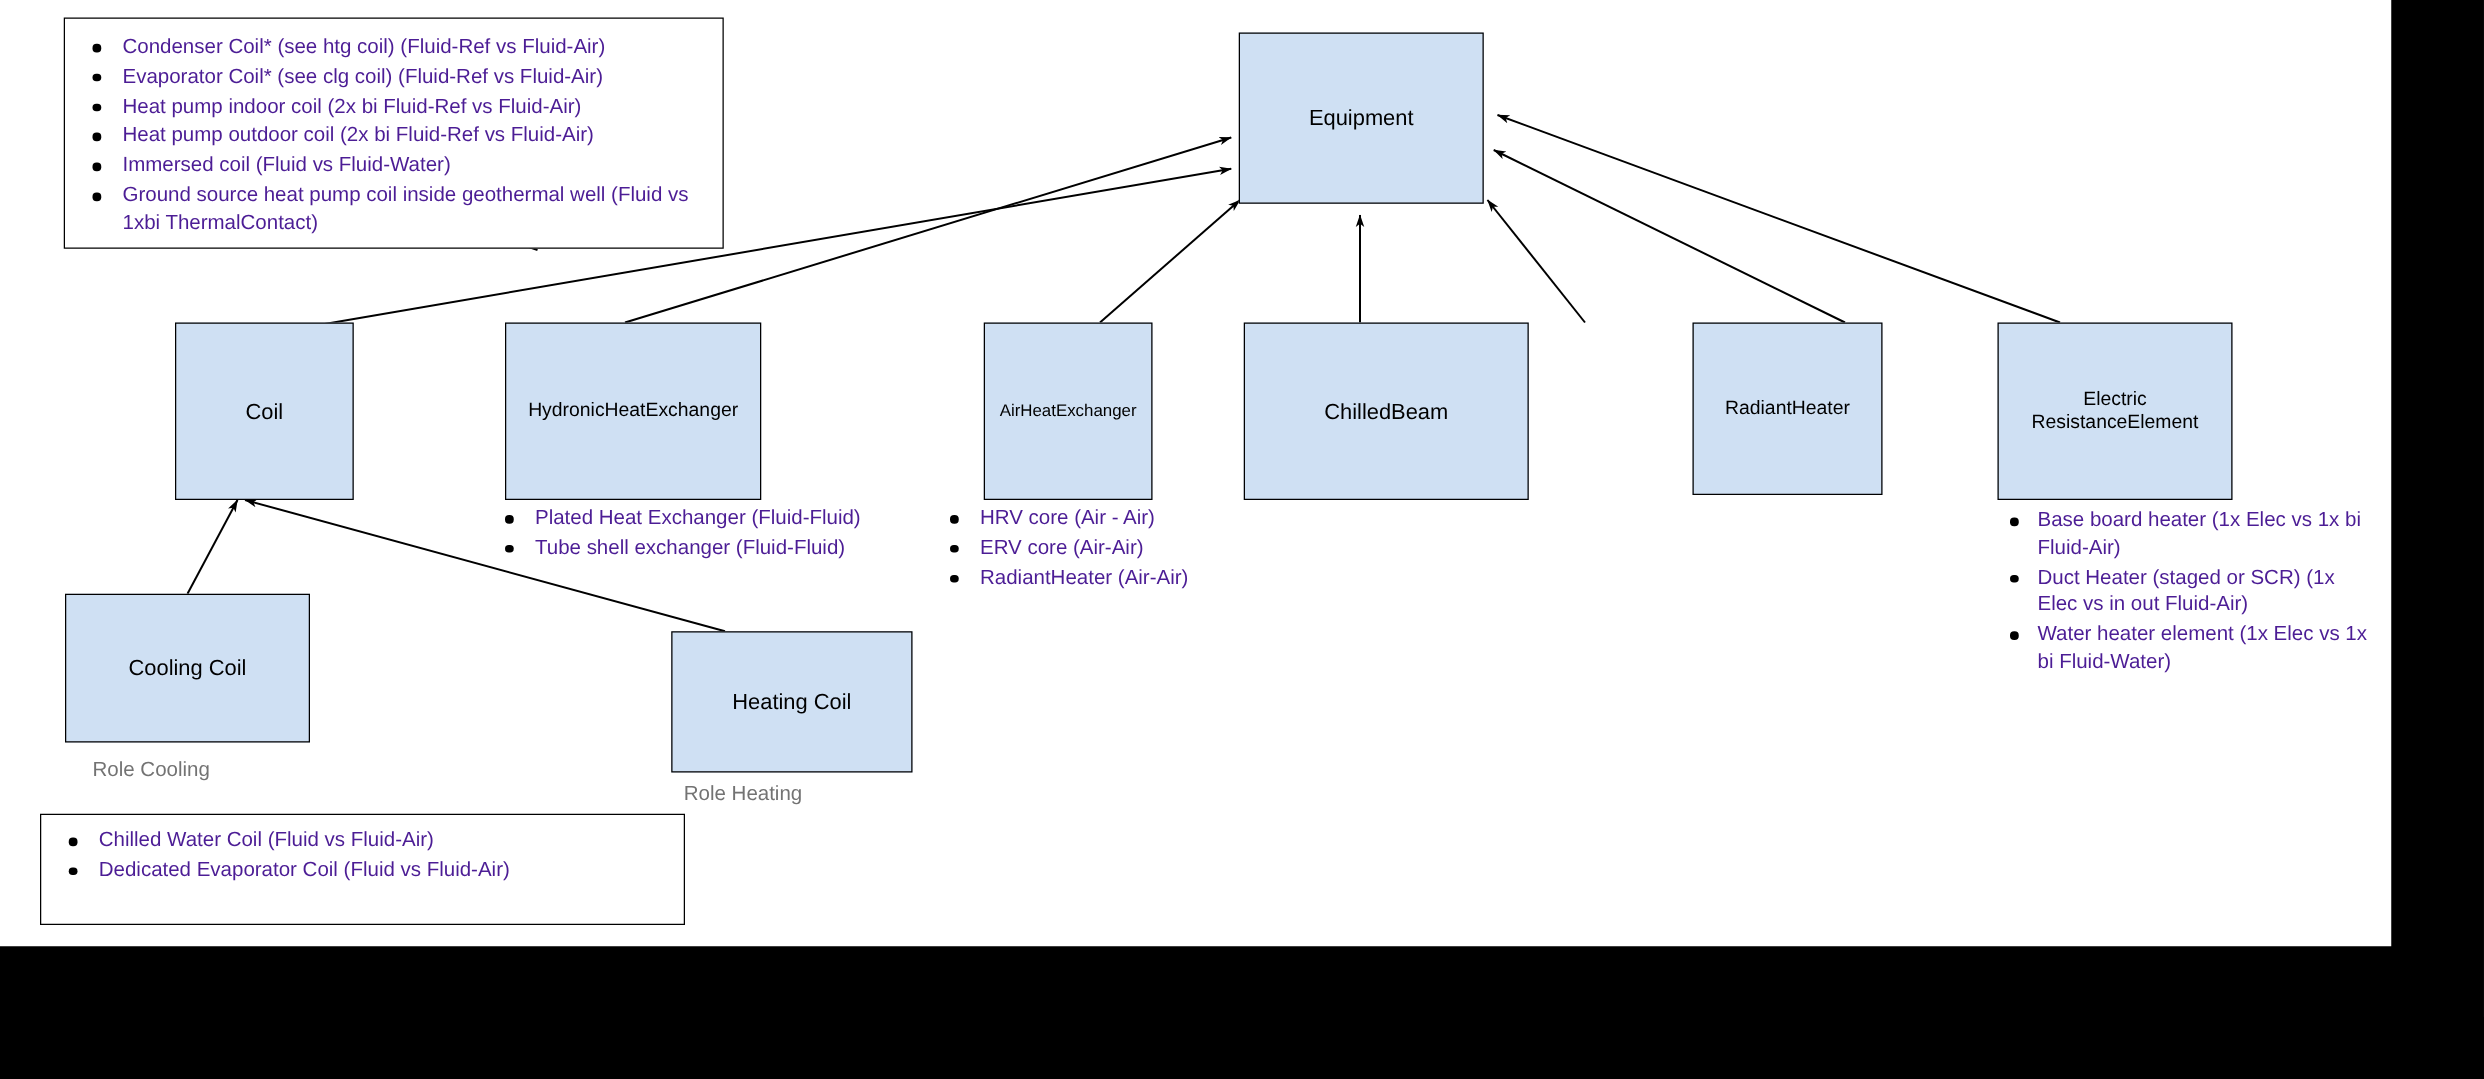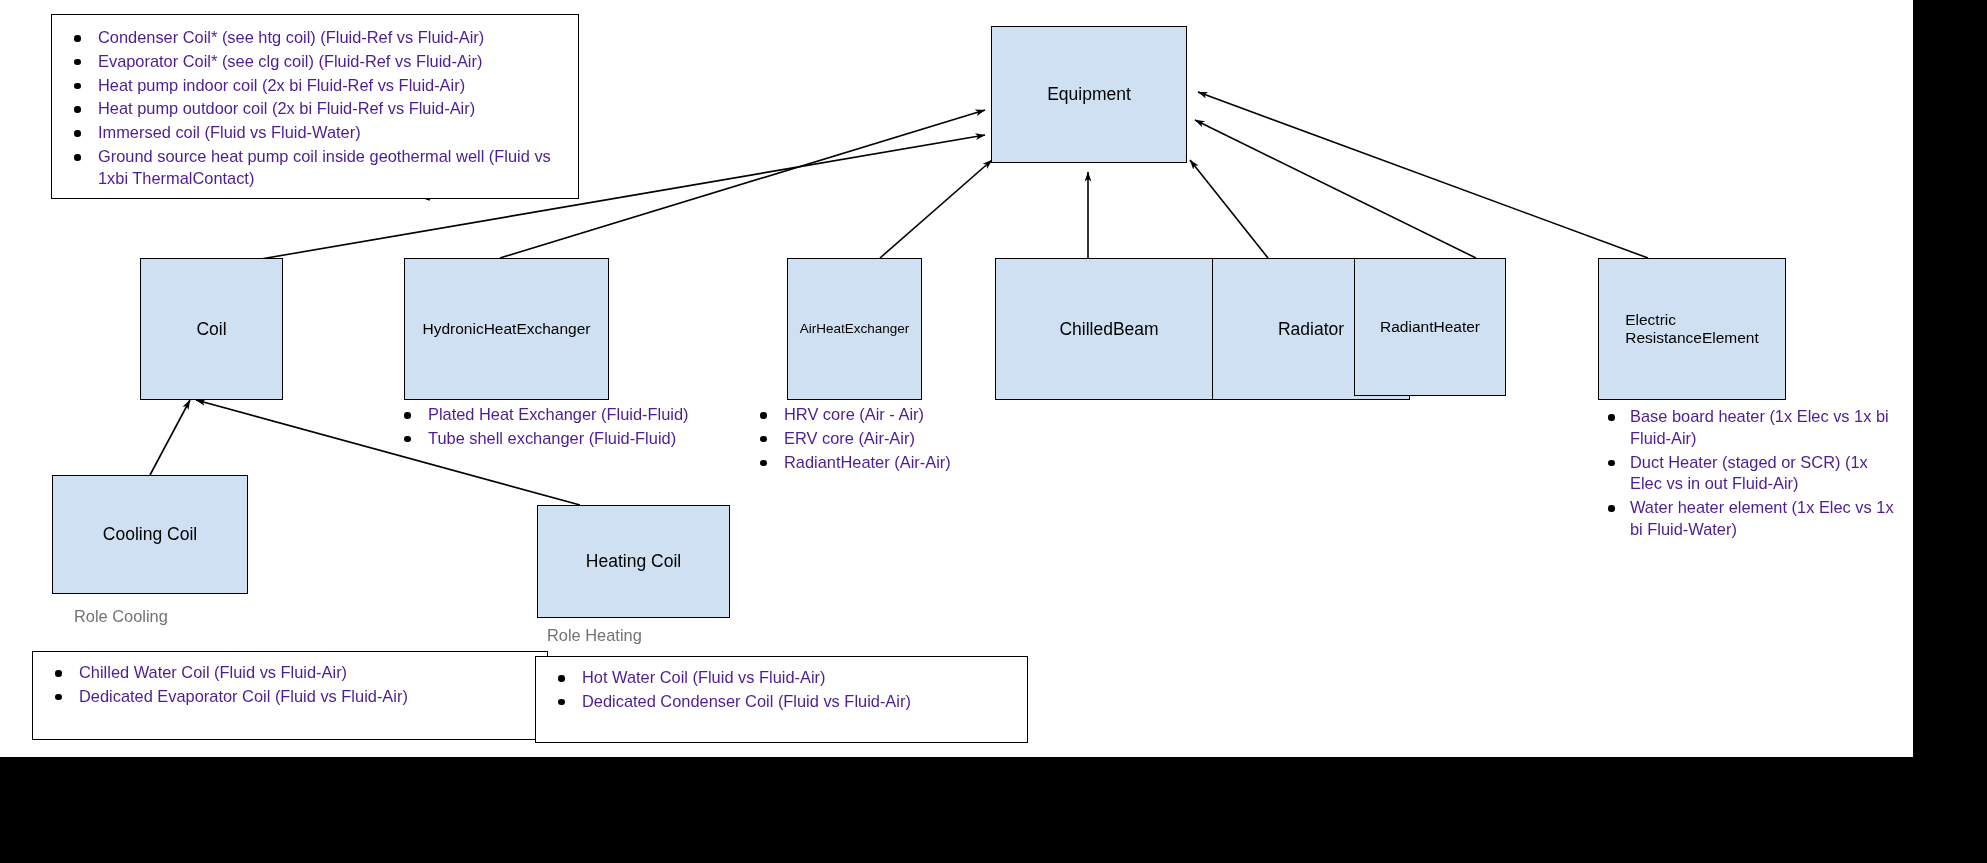--- a/index.html
+++ b/index.html
@@ -39,6 +39,7 @@
     display: flex;
     align-items: center;
     justify-content: center;
+    text-align: center;
     color: #000000;
     line-height: 1.18;
     padding: 20px;

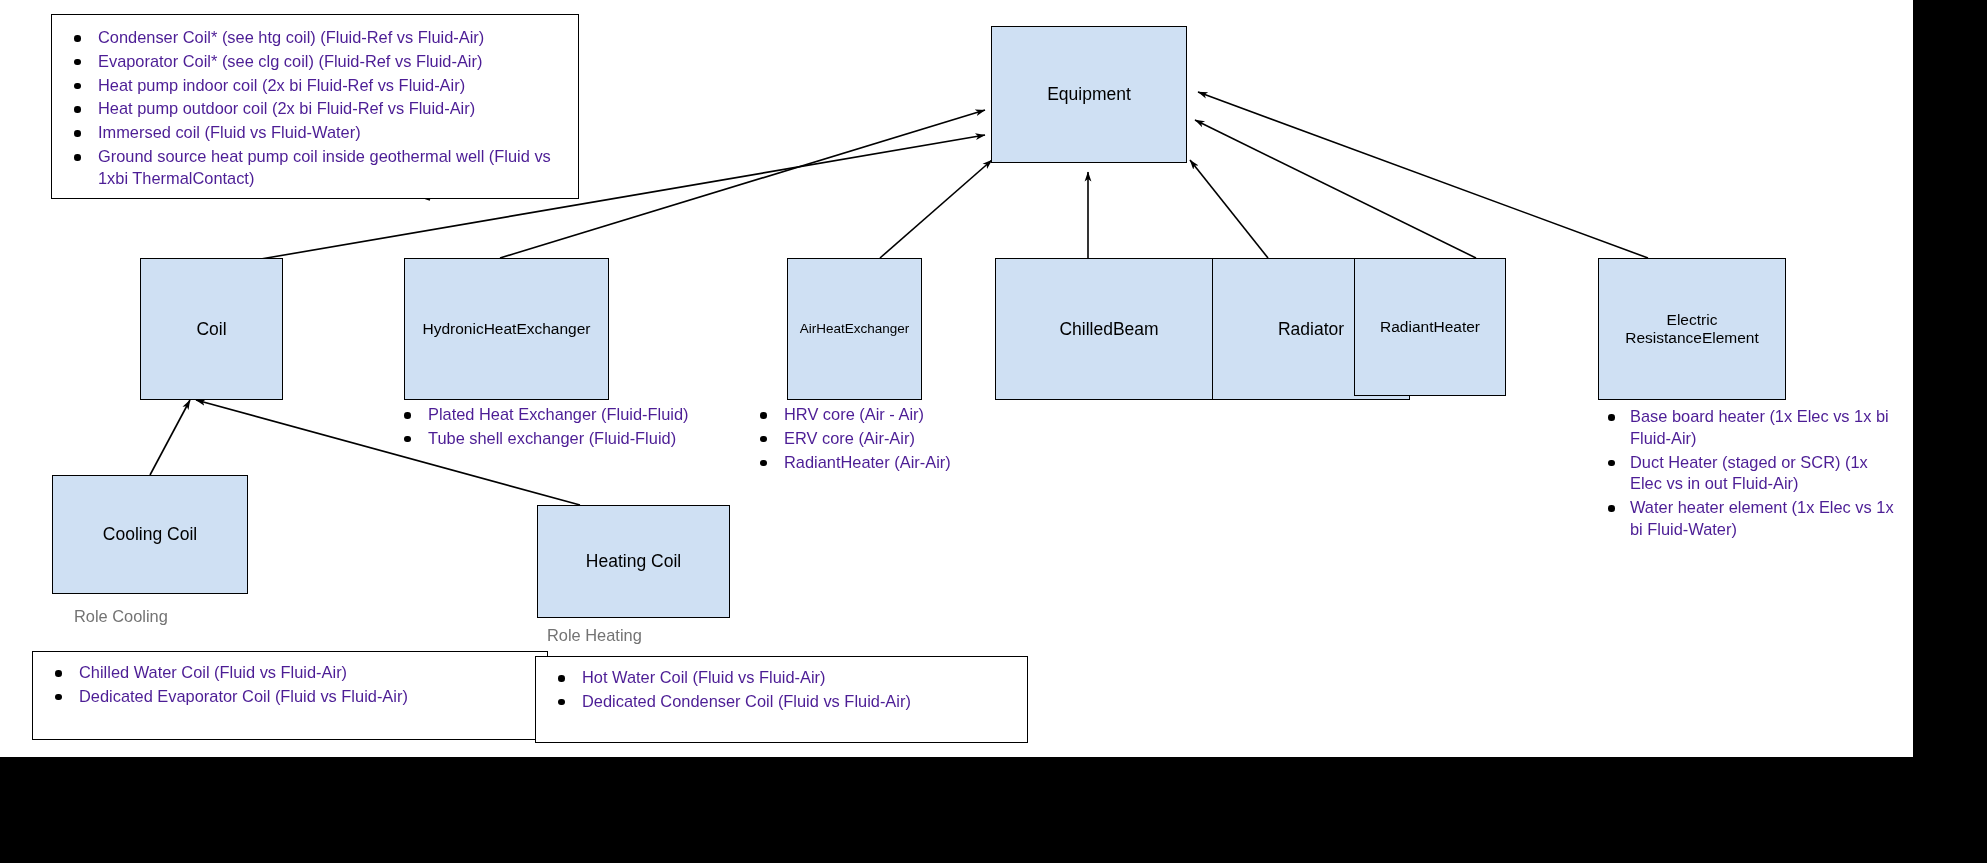--- a/index.html
+++ b/index.html
@@ -148,9 +148,6 @@
       <span>ChilledBeam</span>
     </div>
 
-    <div class="node node-lg" style="left:1212px; top:258px; width:198px; height:142px;">
-      <span>Radiator</span>
-    </div>
 
     <div class="node node-md" style="left:1354px; top:258px; width:152px; height:138px;">
       <span>RadiantHeater</span>

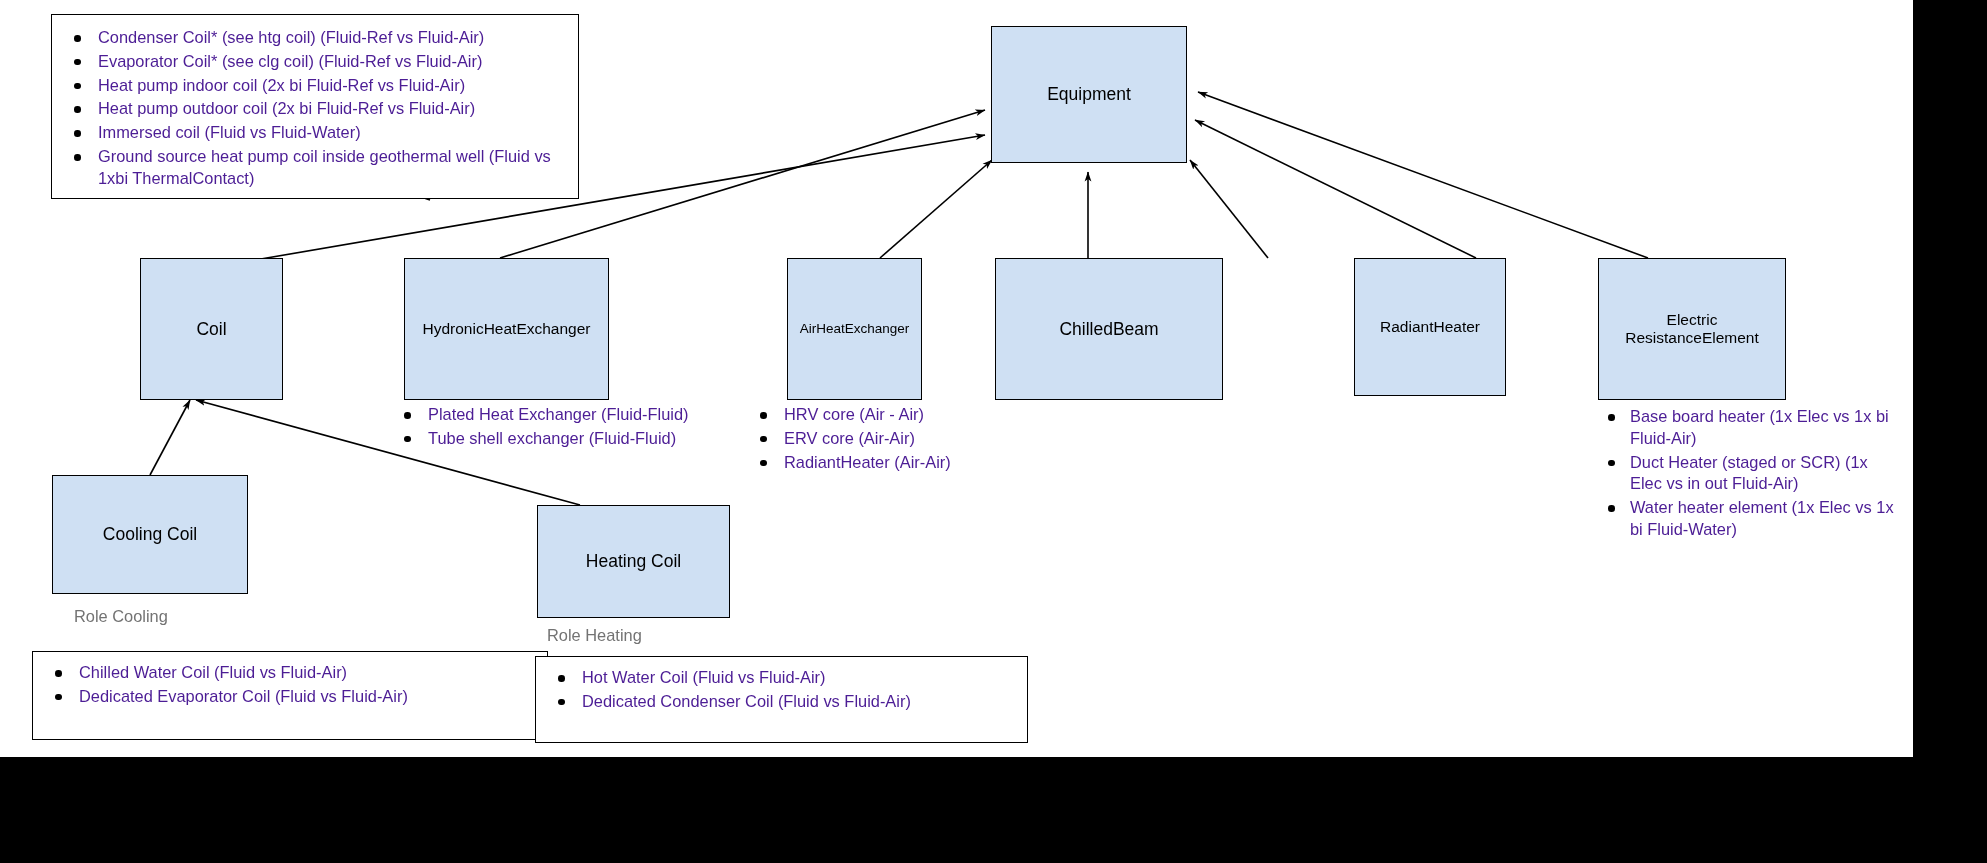--- a/index.html
+++ b/index.html
@@ -194,12 +194,6 @@
     </div>
     <div class="freetext" style="left:547px; top:626px;">Role Heating</div>
 
-    <div class="notebox" style="left:535px; top:656px; width:493px; height:87px;">
-      <ul class="plainlist" style="padding-top:10px;">
-        <li>Hot Water Coil (Fluid vs Fluid-Air)</li>
-        <li>Dedicated Condenser Coil (Fluid vs Fluid-Air)</li>
-      </ul>
-    </div>
 
   </div>
 </div>

